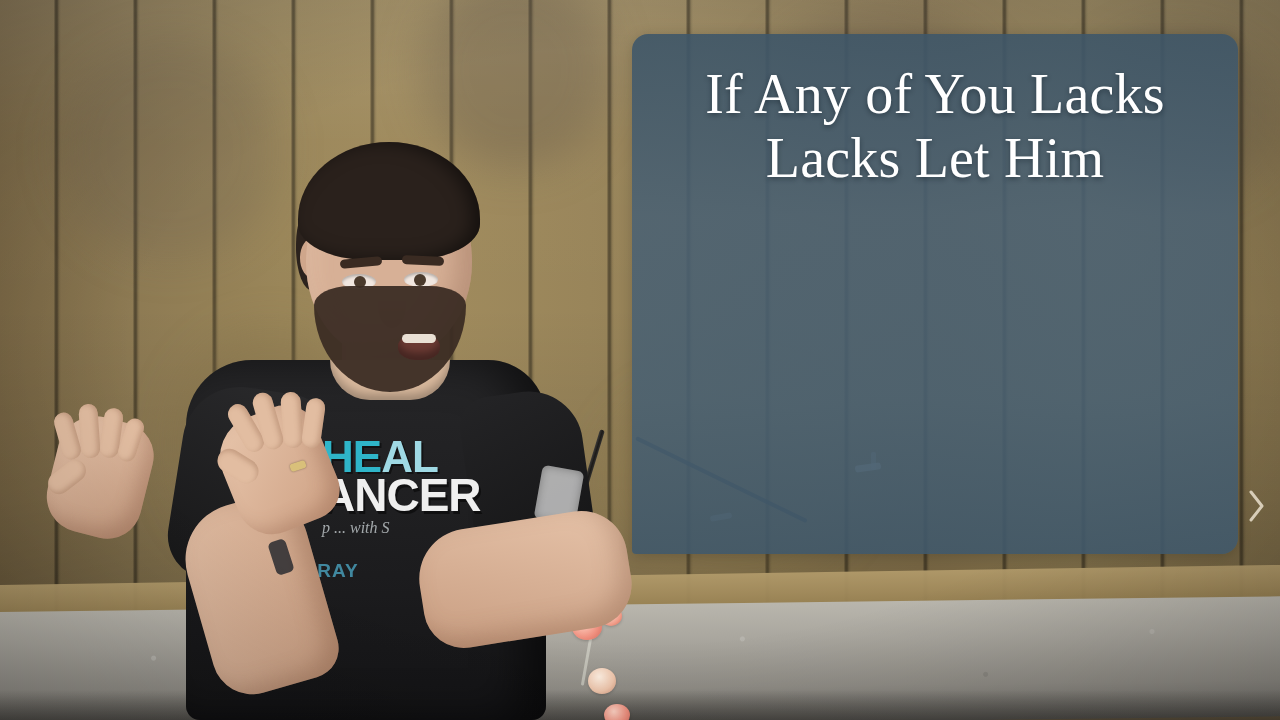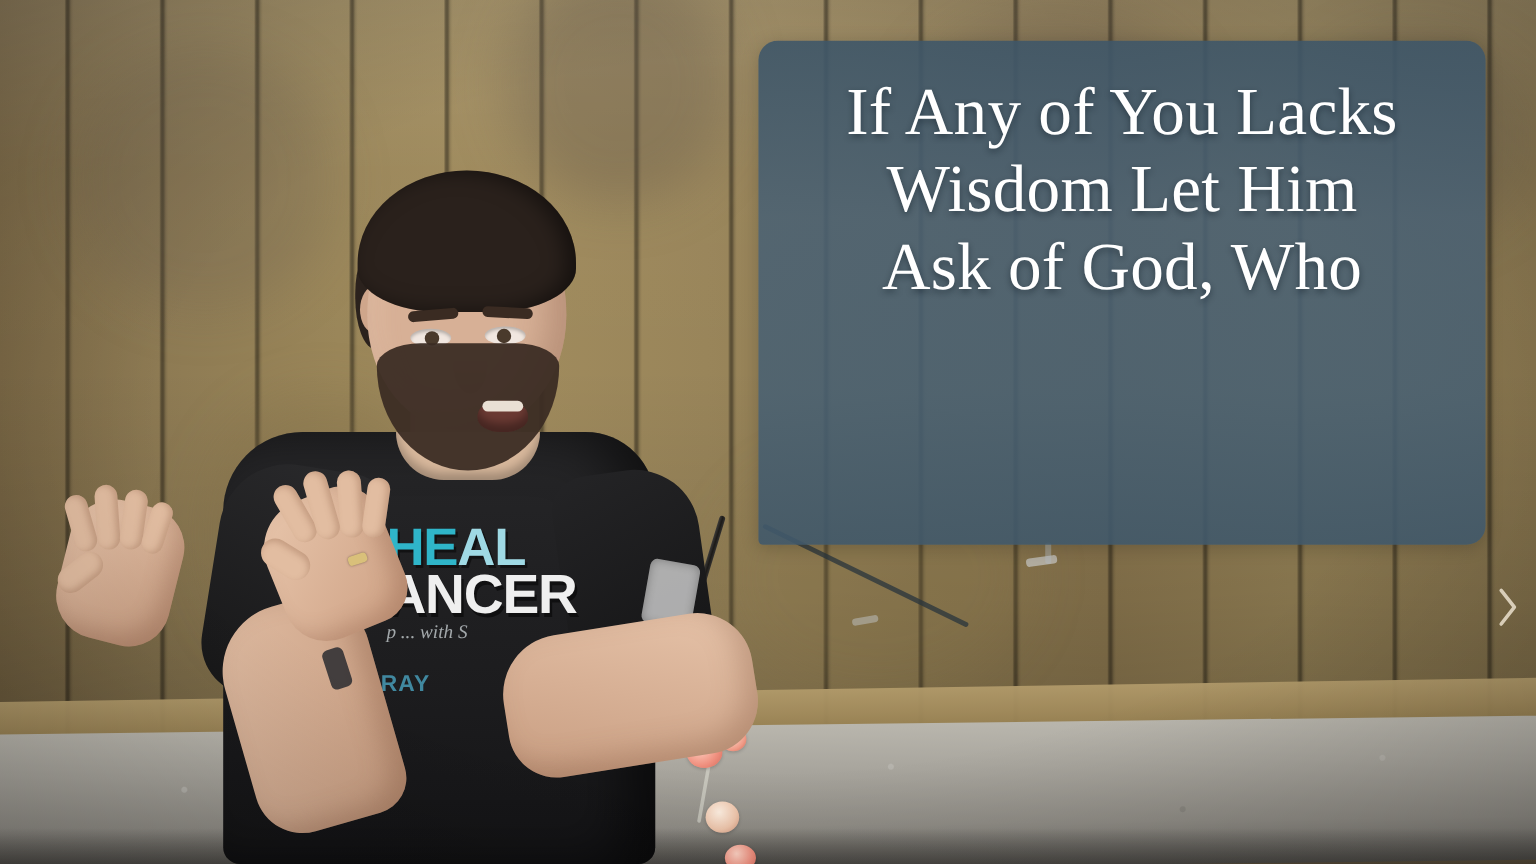--- a/index.html
+++ b/index.html
@@ -385,7 +385,7 @@
   .caption-panel {
     position: absolute;
     left: 632px; top: 34px;
-    width: 606px; height: 420px;
+    width: 606px; height: 520px;
     background: linear-gradient(180deg,
         rgba(62,86,104,0.90) 0%,
         rgba(74,97,115,0.88) 35%,

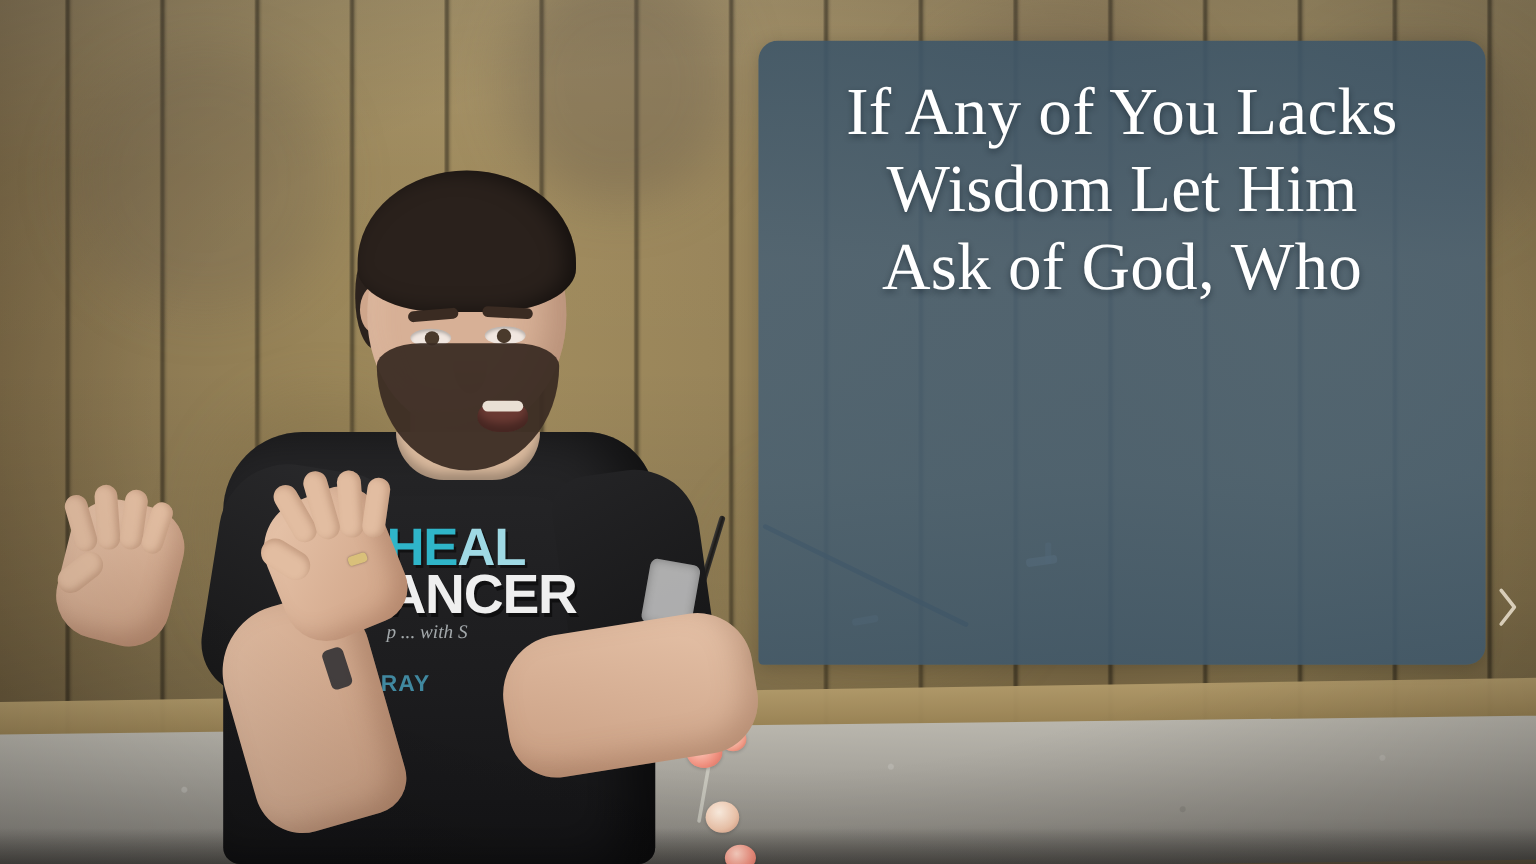--- a/index.html
+++ b/index.html
@@ -531,7 +531,7 @@
   <div class="caption-panel">
     <div class="caption-inner">
       <div class="cap-line">If Any of You Lacks</div>
-      <div class="cap-line">Wisdom Let Him</div>
+      <div class="cap-line">Lacks Let Him</div>
       <div class="cap-line">Ask of God, Who</div>
     </div>
   </div>

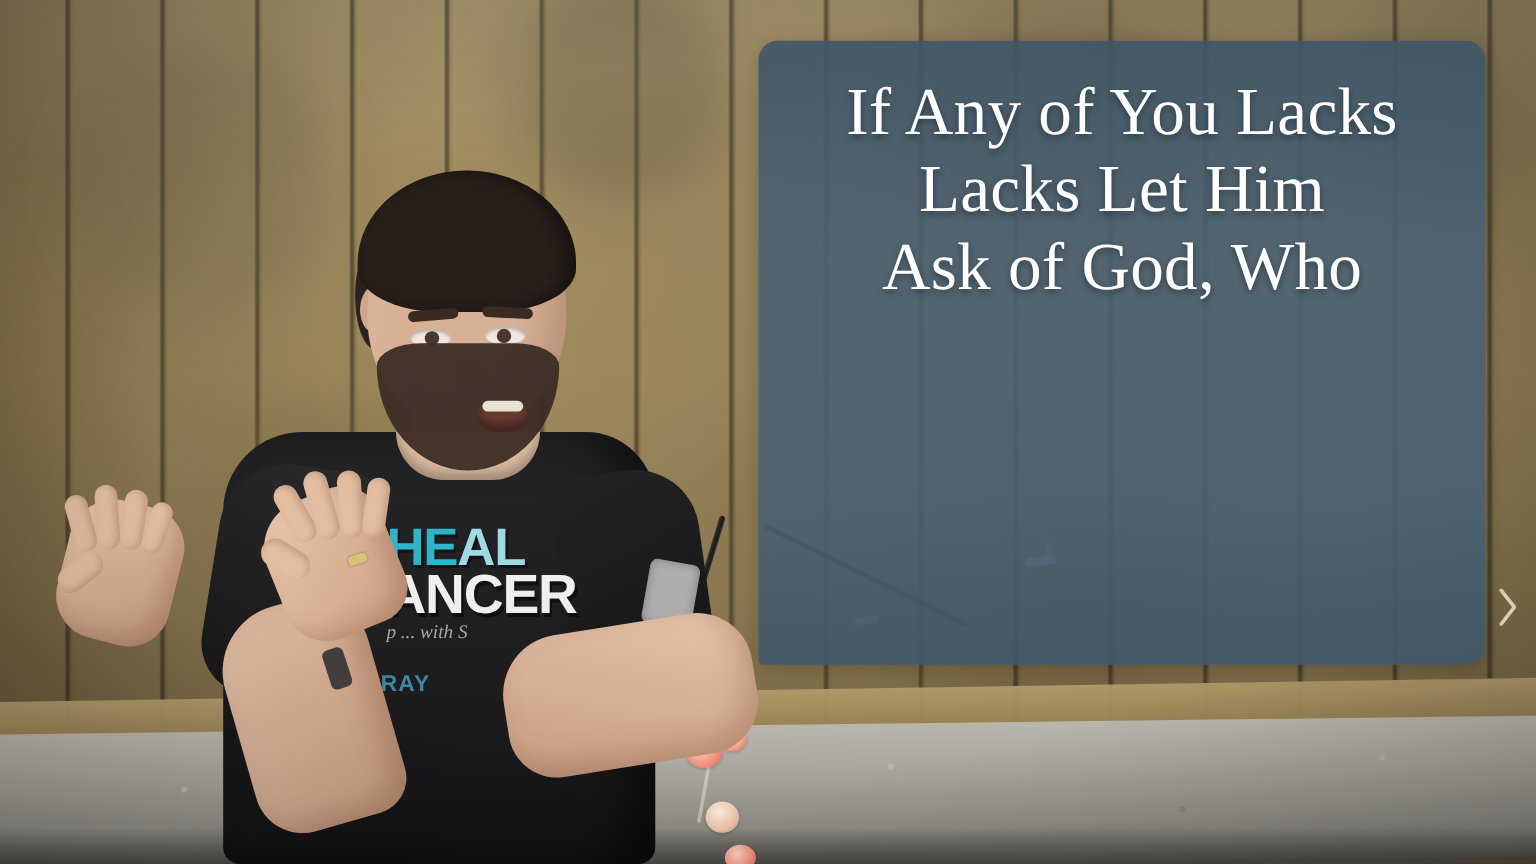--- a/index.html
+++ b/index.html
@@ -532,7 +532,6 @@
     <div class="caption-inner">
       <div class="cap-line">If Any of You Lacks</div>
       <div class="cap-line">Lacks Let Him</div>
-      <div class="cap-line">Ask of God, Who</div>
     </div>
   </div>
 

